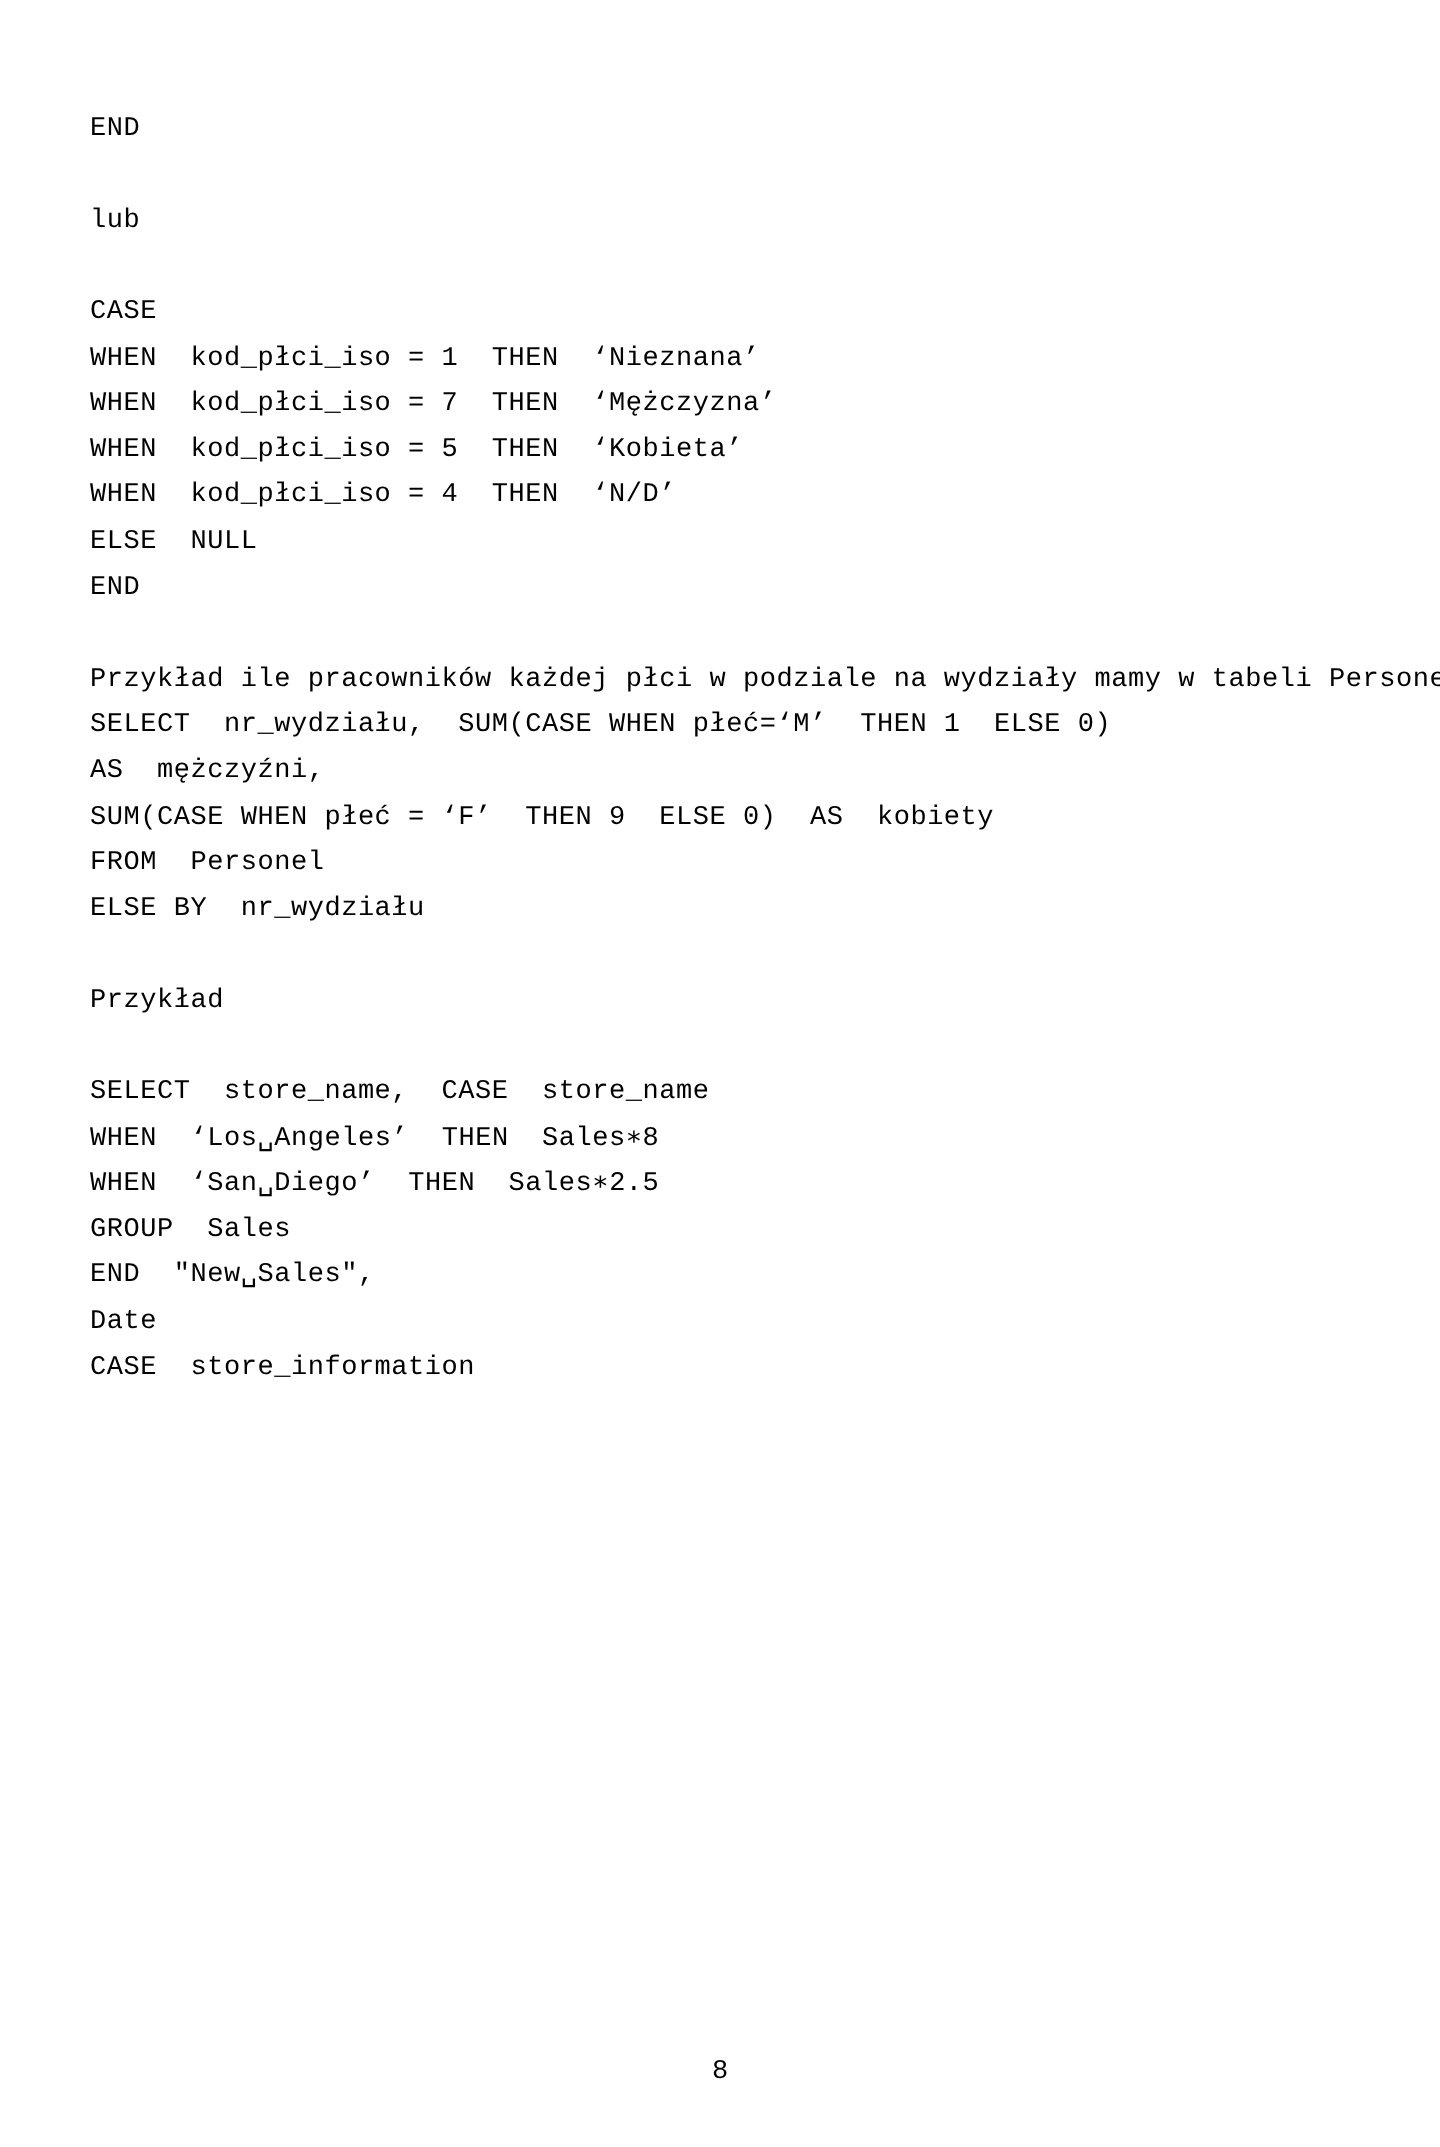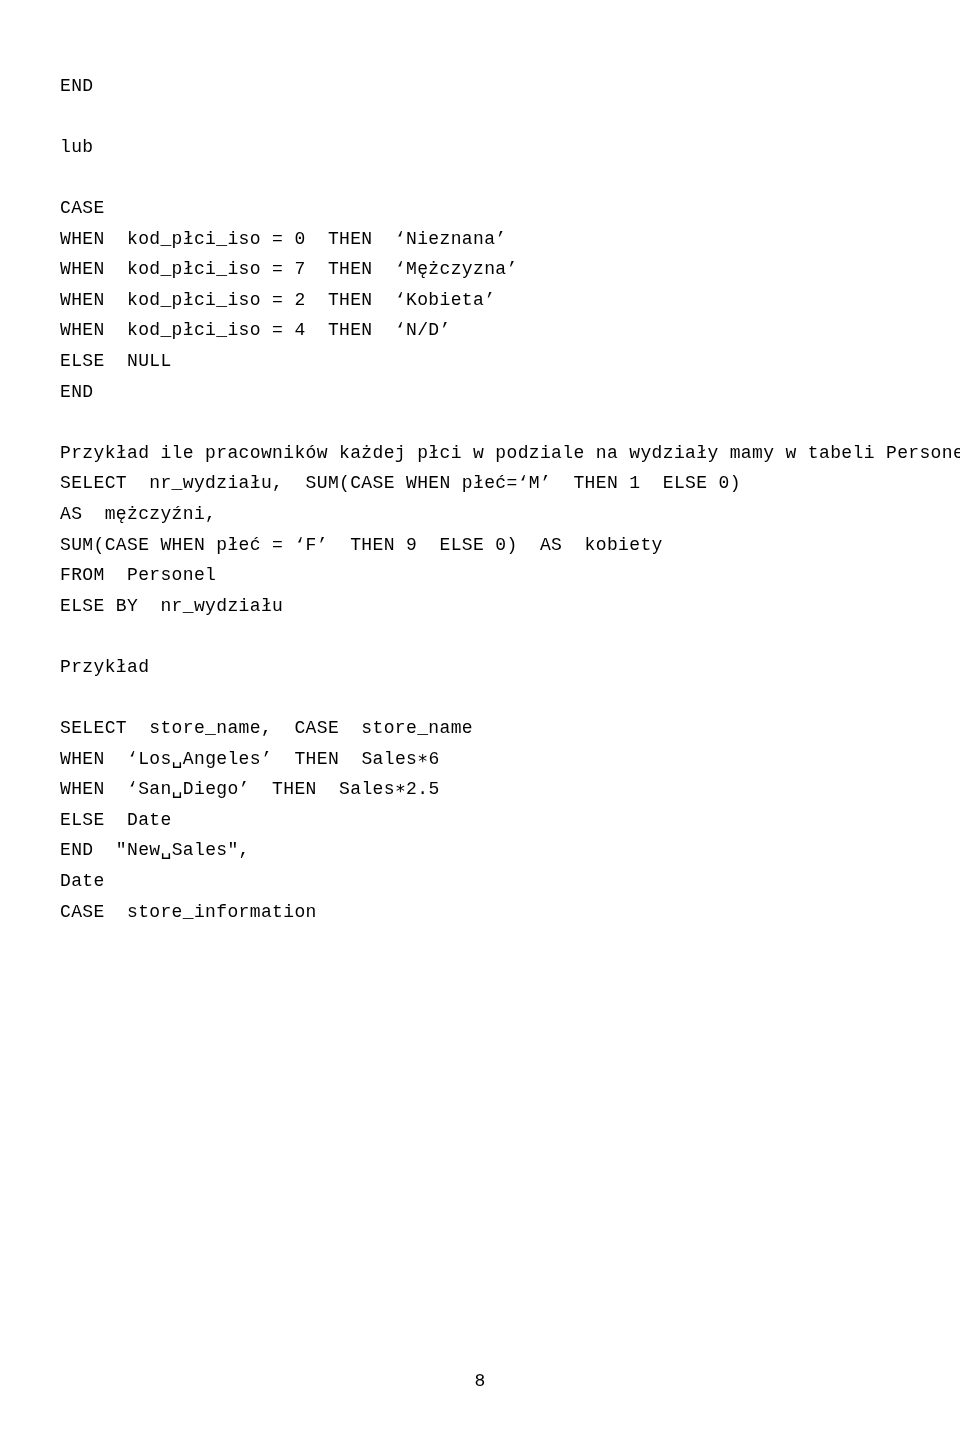--- a/index.html
+++ b/index.html
@@ -49,7 +49,7 @@
 <span>lub</span>
 
 <span>CASE</span>
-<span>WHEN  kod_płci_iso = 0  THEN  ‘Nieznana’</span>
+<span>WHEN  kod_płci_iso = 1  THEN  ‘Nieznana’</span>
 <span>WHEN  kod_płci_iso = 7  THEN  ‘Mężczyzna’</span>
 <span>WHEN  kod_płci_iso = 2  THEN  ‘Kobieta’</span>
 <span>WHEN  kod_płci_iso = 4  THEN  ‘N/D’</span>

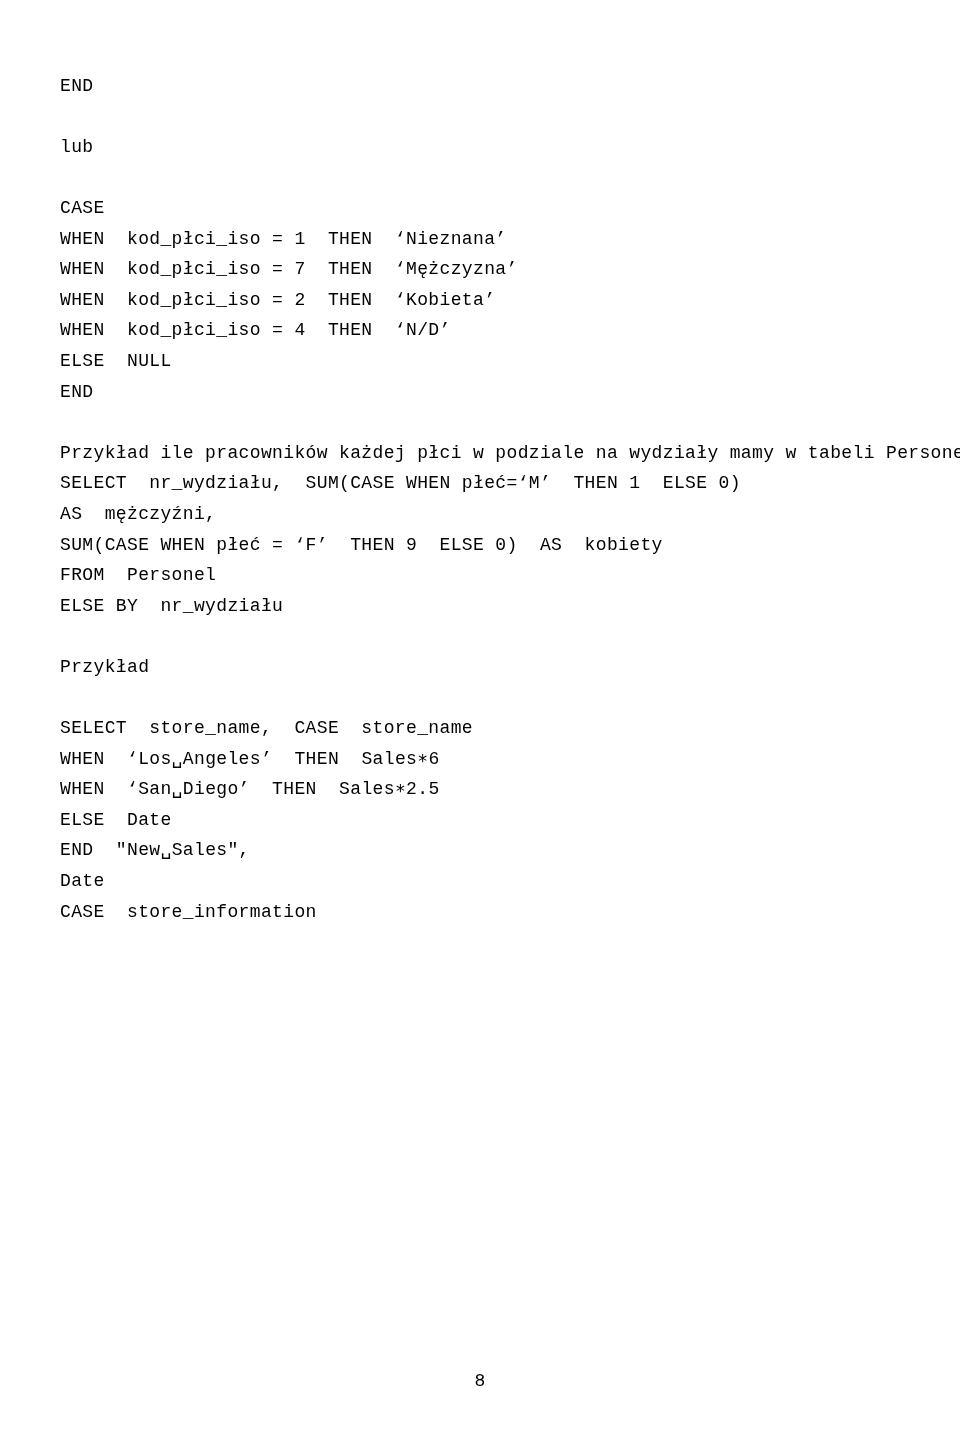--- a/index.html
+++ b/index.html
@@ -51,7 +51,7 @@
 <span>CASE</span>
 <span>WHEN  kod_płci_iso = 1  THEN  ‘Nieznana’</span>
 <span>WHEN  kod_płci_iso = 7  THEN  ‘Mężczyzna’</span>
-<span>WHEN  kod_płci_iso = 2  THEN  ‘Kobieta’</span>
+<span>WHEN  kod_płci_iso = 5  THEN  ‘Kobieta’</span>
 <span>WHEN  kod_płci_iso = 4  THEN  ‘N/D’</span>
 <span>ELSE  NULL</span>
 <span>END</span>

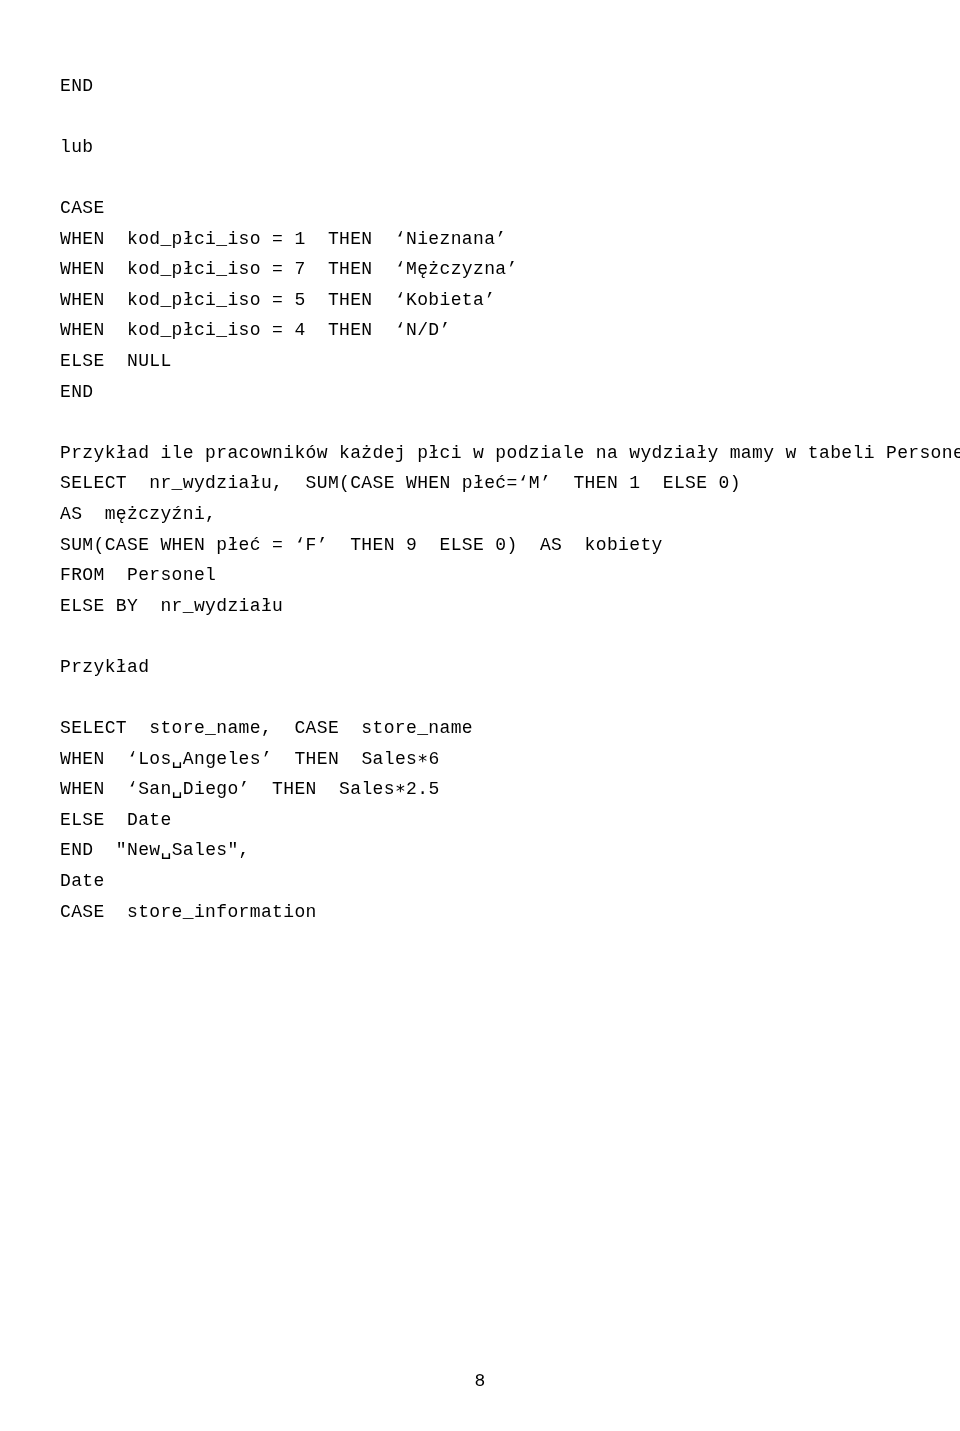--- a/index.html
+++ b/index.html
@@ -66,7 +66,7 @@
 <span>Przykład</span>
 
 <span>SELECT  store_name,  CASE  store_name</span>
-<span>WHEN  ‘Los␣Angeles’  THEN  Sales∗6</span>
+<span>WHEN  ‘Los␣Angeles’  THEN  Sales∗8</span>
 <span>WHEN  ‘San␣Diego’  THEN  Sales∗2.5</span>
 <span>ELSE  Date</span>
 <span>END  "New␣Sales",</span>

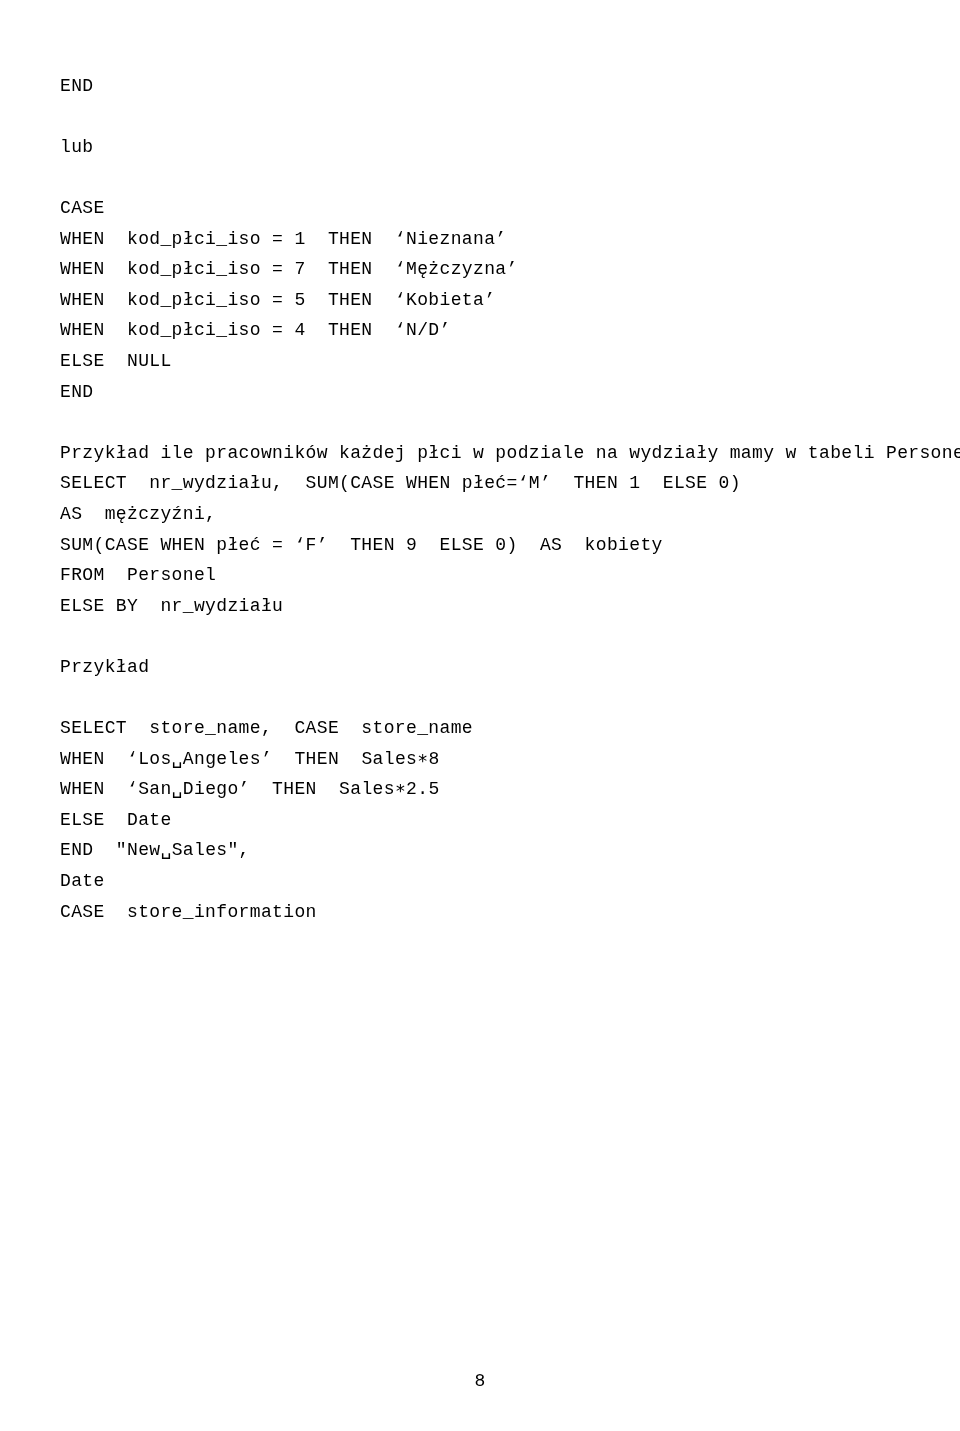--- a/index.html
+++ b/index.html
@@ -68,7 +68,7 @@
 <span>SELECT  store_name,  CASE  store_name</span>
 <span>WHEN  ‘Los␣Angeles’  THEN  Sales∗8</span>
 <span>WHEN  ‘San␣Diego’  THEN  Sales∗2.5</span>
-<span>ELSE  Date</span>
+<span>GROUP  Sales</span>
 <span>END  "New␣Sales",</span>
 <span>Date</span>
 <span>CASE  store_information</span>

